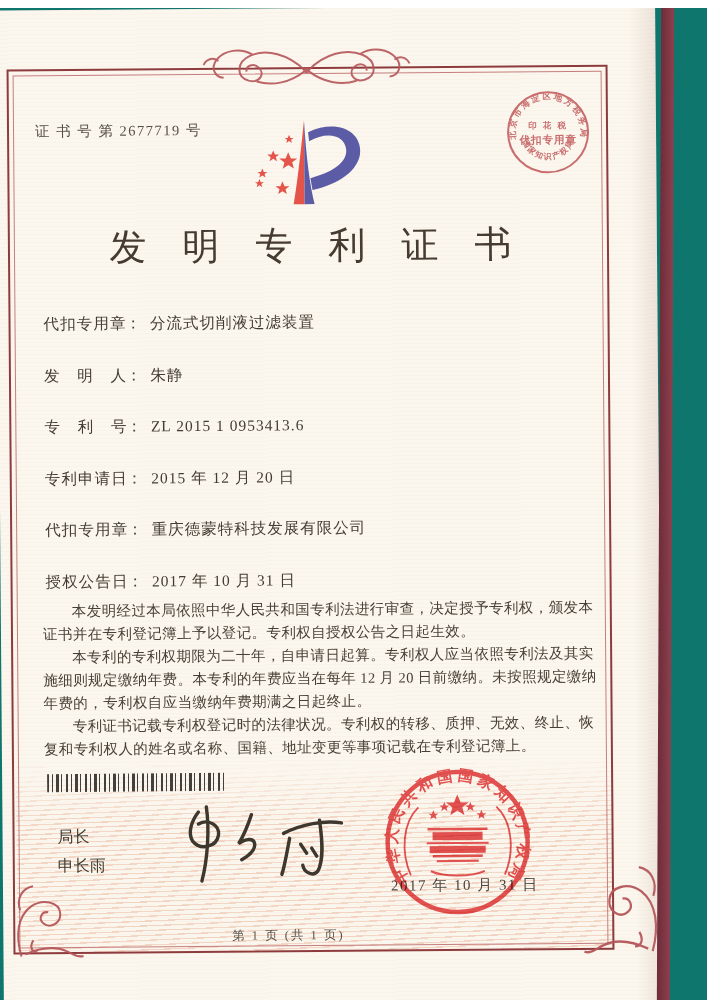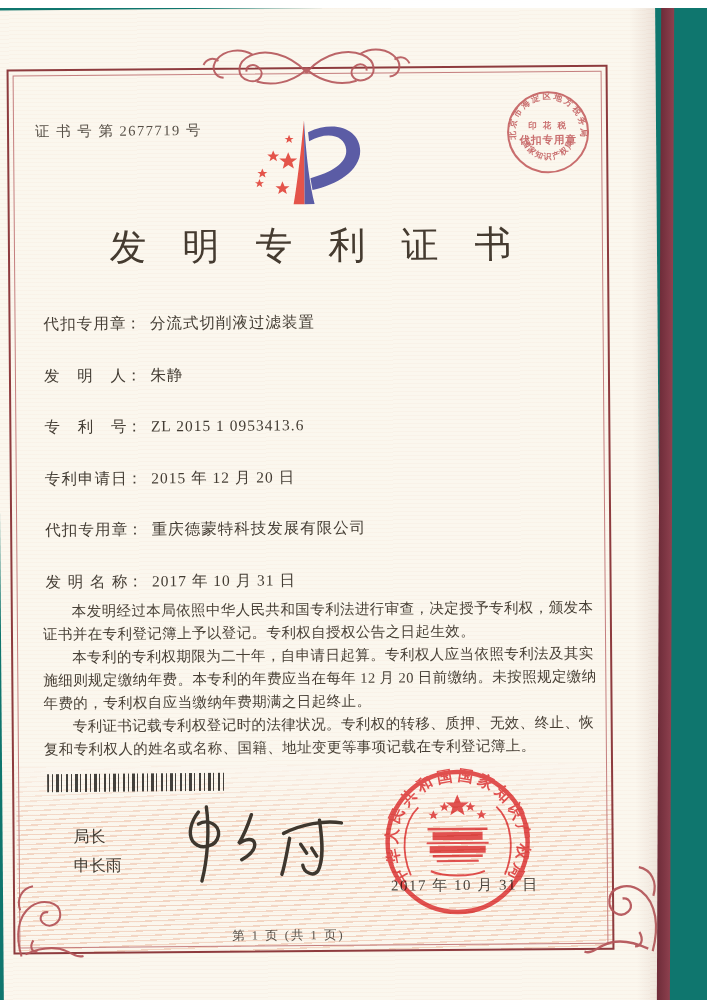--- a/index.html
+++ b/index.html
@@ -135,7 +135,7 @@
         <span class="flabel">代扣专用章</span><span class="fcolon">：</span><span class="fvalue">重庆德蒙特科技发展有限公司</span>
       </div>
       <div class="frow">
-        <span class="flabel">发明名称</span><span class="fcolon">：</span><span class="fvalue">2017 年 10 月 31 日</span>
+        <span class="flabel">授权公告日</span><span class="fcolon">：</span><span class="fvalue">2017 年 10 月 31 日</span>
       </div>
     </div>
 

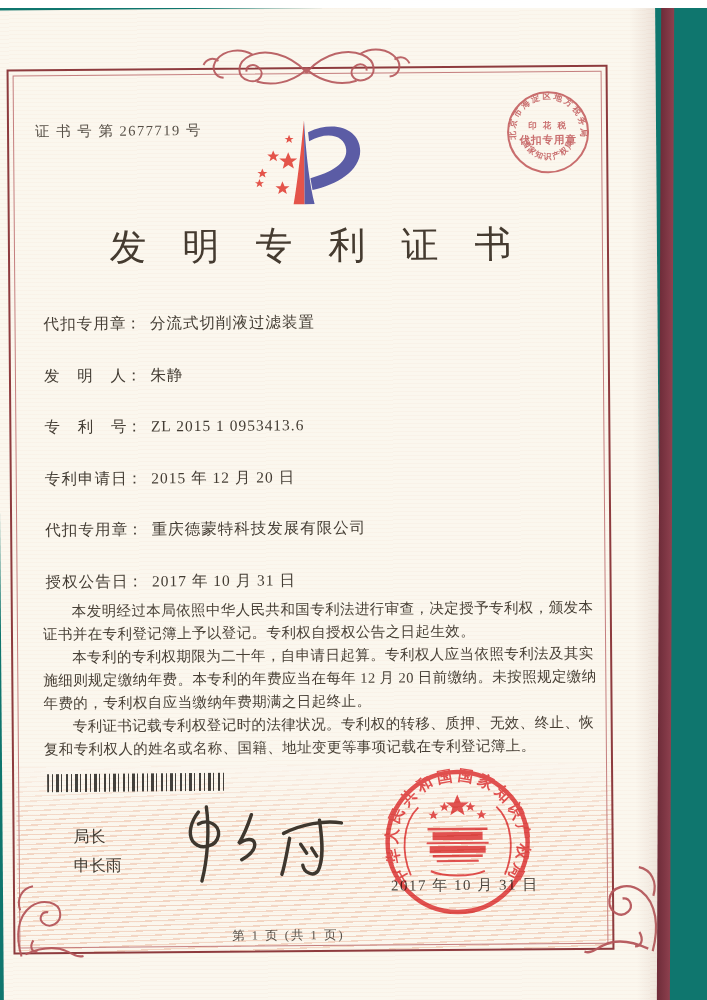--- a/index.html
+++ b/index.html
@@ -42,7 +42,7 @@
             #2a2824 5px 6px, transparent 6px 9px,
             #2a2824 9px 12px, transparent 12px 14px,
             #2a2824 14px 15px, transparent 15px 19px);}
-  .officer{position:absolute;left:71px;top:812px;font-size:16px;color:#3f382f;line-height:29px;}
+  .officer{position:absolute;left:55px;top:812px;font-size:16px;color:#3f382f;line-height:29px;}
   .issue-date{position:absolute;left:388px;top:869px;font-size:15px;letter-spacing:1.5px;color:#4c453d;}
   .footer{position:absolute;left:0;top:919px;width:570px;text-align:center;
          font-size:12.5px;color:#5a524a;letter-spacing:2px;}

